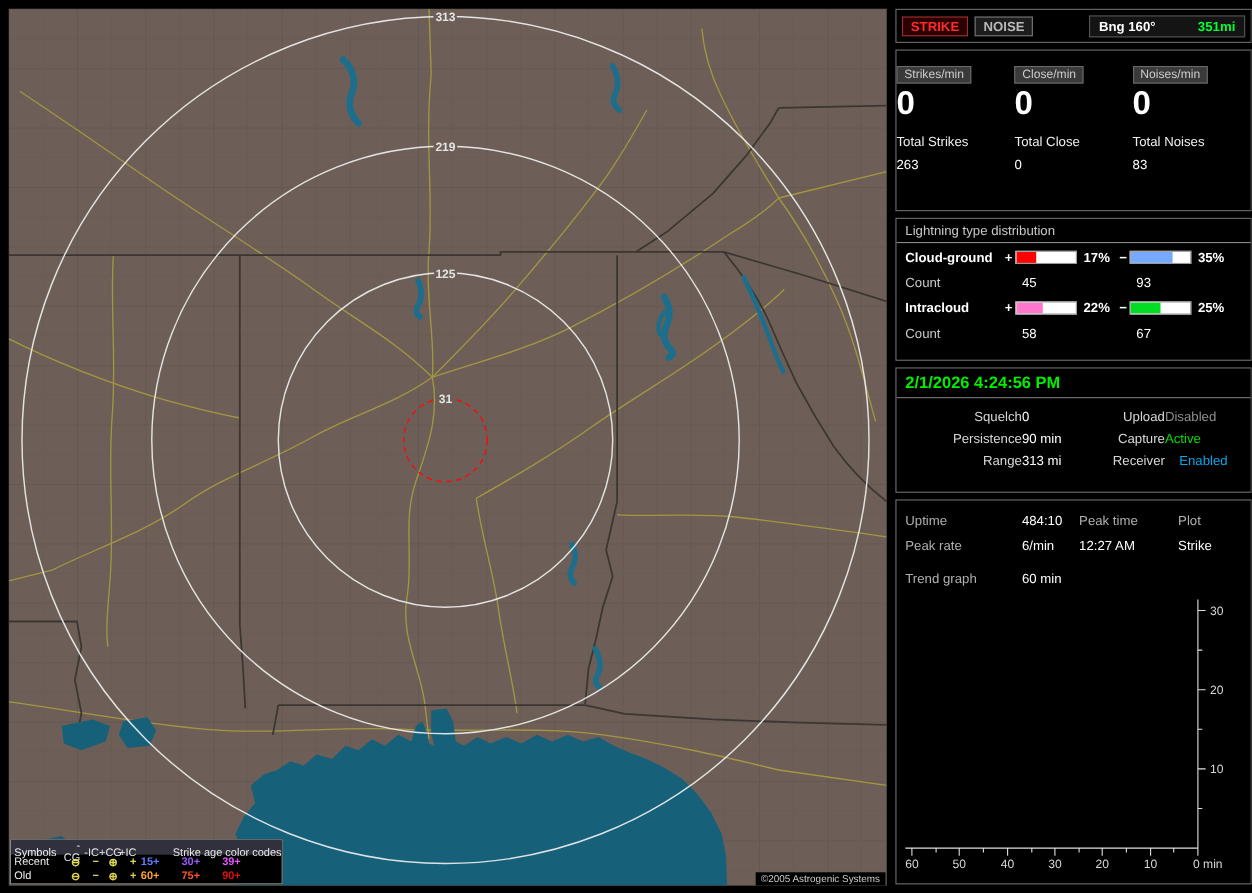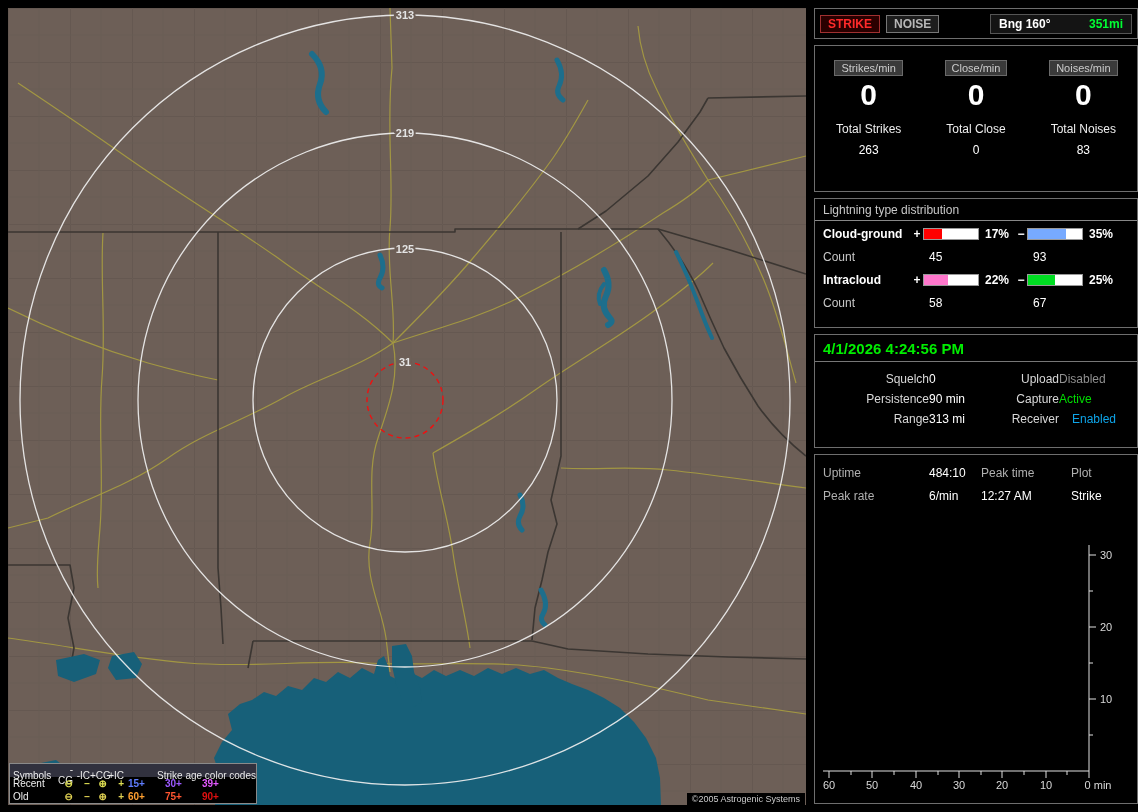--- a/index.html
+++ b/index.html
@@ -25,7 +25,7 @@
   .bngbox{margin-left:auto;display:flex;justify-content:space-between;align-items:center;width:124px;
           background:#141414;border:1px solid #555;padding:2px 8px;font-size:12px;font-weight:bold;}
   .bng{color:#fff;} .dist{color:#00ff33;}
-  #p2{top:45px;height:147px;display:grid;grid-template-columns:1fr 1fr 1fr;text-align:center;padding-top:12px;}
+  #p2{top:45px;height:147px;display:grid;grid-template-columns:1fr 1fr 1fr;padding-top:12px;}
   .chiplabel{display:inline-block;background:#3a3a3a;border:1px solid #6a6a6a;color:#ccc;font-size:11px;padding:1px 6px;}
   .bigzero{font-size:30px;font-weight:bold;color:#fff;margin-top:4px;line-height:1;}
   .totlabel{font-size:12px;color:#eee;margin-top:12px;}

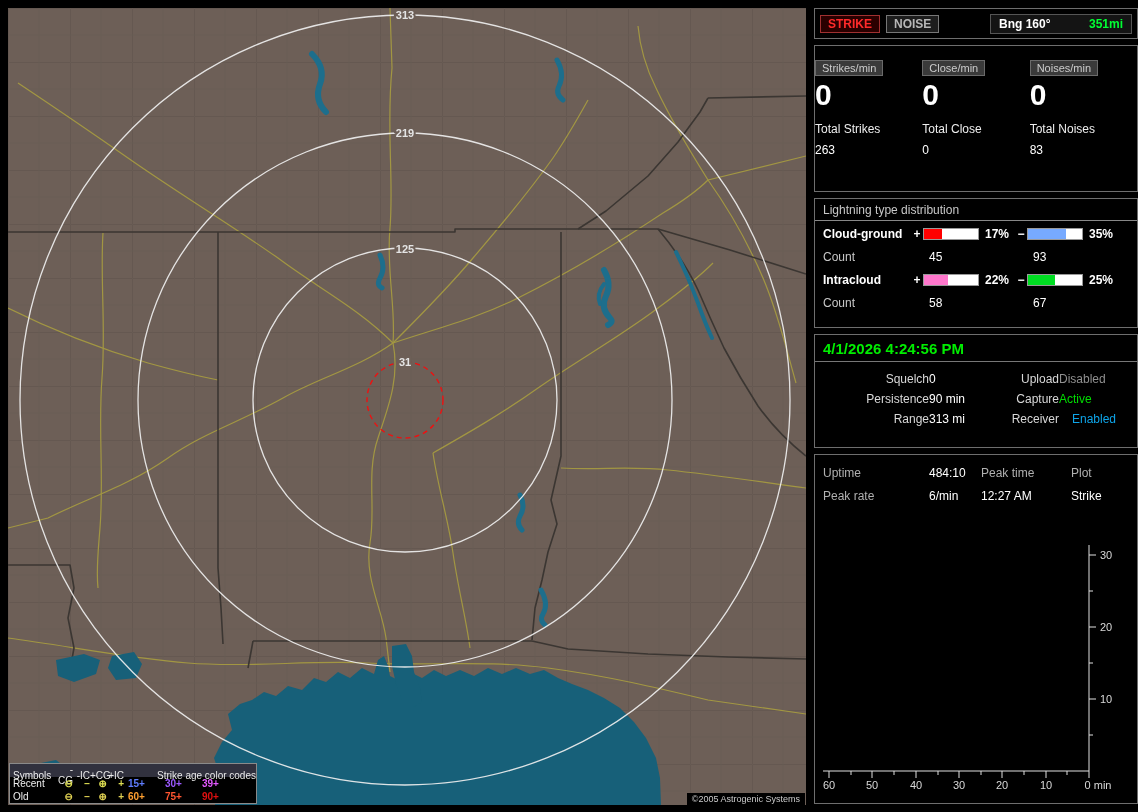--- a/index.html
+++ b/index.html
@@ -255,7 +255,7 @@
   </div>
 
   <div class="rp" id="p4">
-    <div class="dt">4/1/2026 4:24:56 PM</div>
+    <div class="dt">2/1/2026 4:24:56 PM</div>
     <div class="set-row">
       <span class="lbl">Squelch</span>
       <span class="val">0</span>

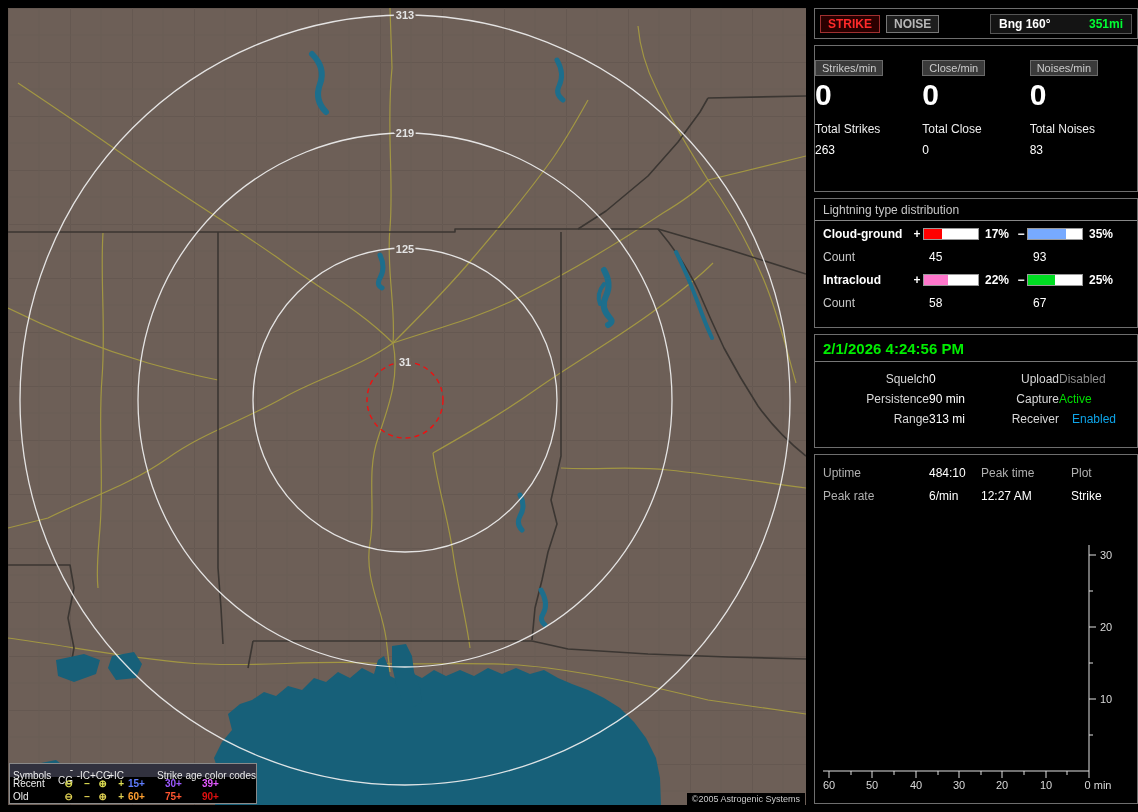--- a/index.html
+++ b/index.html
@@ -289,6 +289,12 @@
       <span class="val">12:27 AM</span>
       <span class="val">Strike</span>
     </div>
+    <div class="stat-row r3">
+      <span class="glbl">Trend graph</span>
+      <span class="val">60 min</span>
+      <span></span>
+        <span></span>
+    </div>
 
     <div class="graph">
       <svg width="304" height="252">

